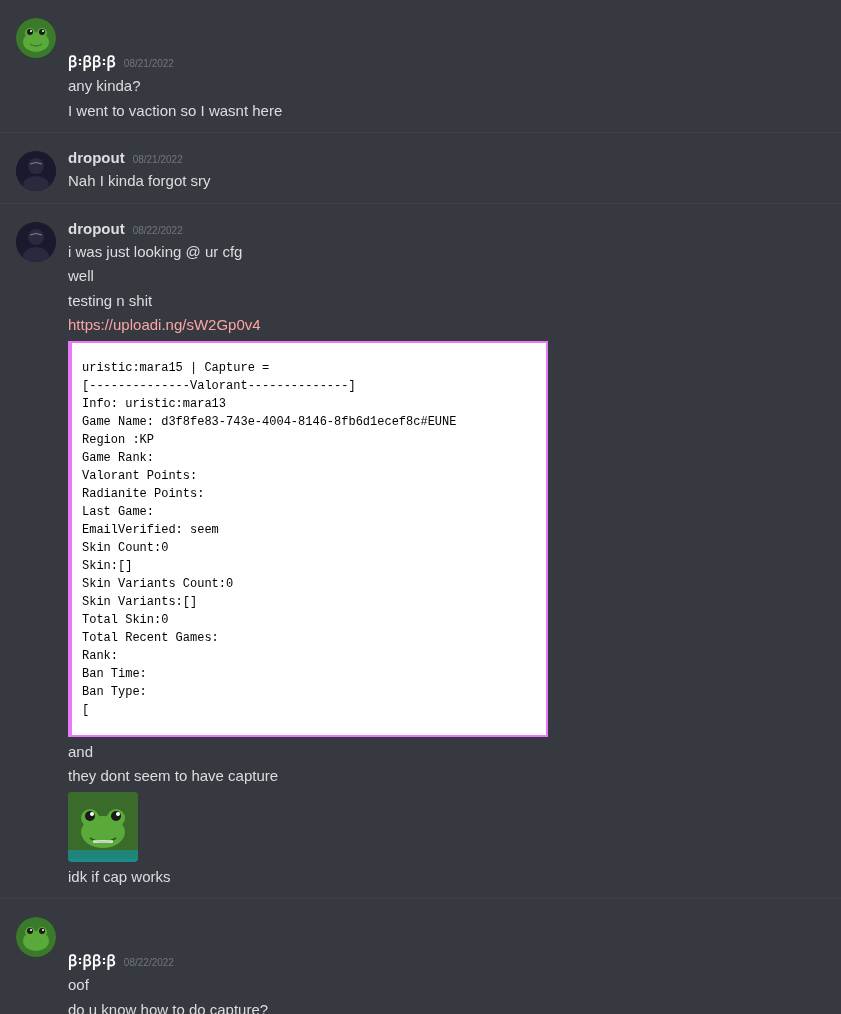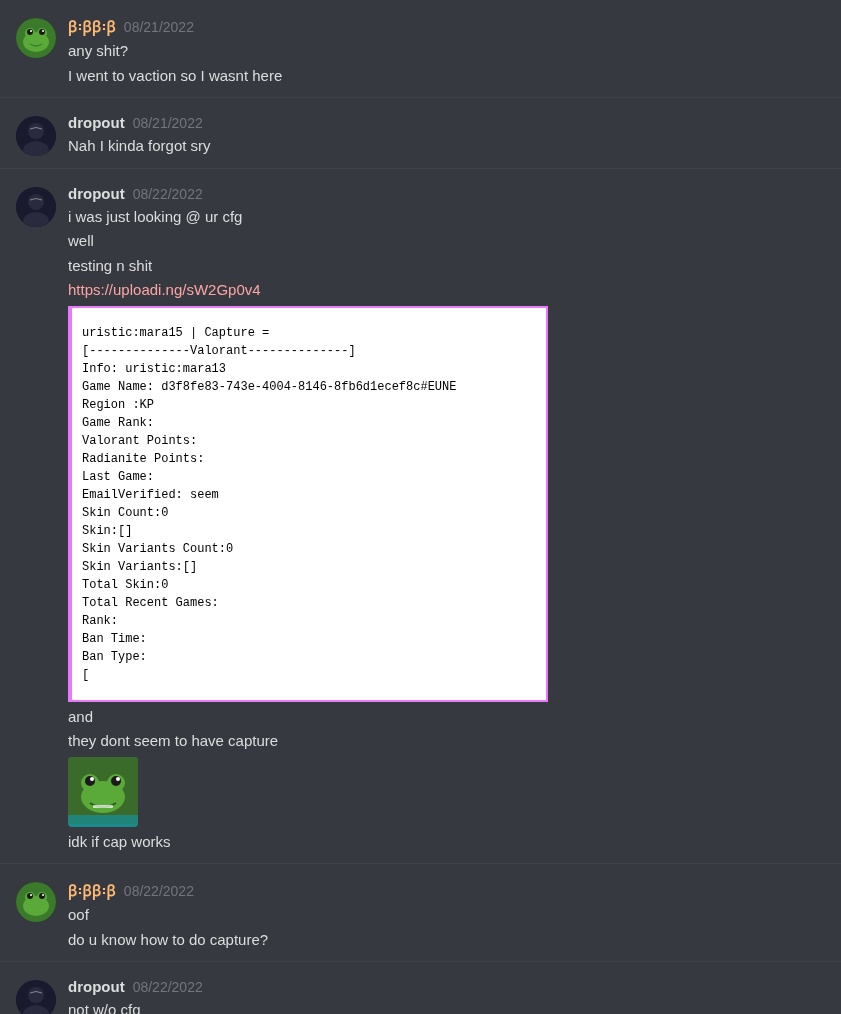--- a/index.html
+++ b/index.html
@@ -57,7 +57,8 @@
       font-size: 15px;
     }
     .username-frog {
-      color: #fdba74;
+      color: #ffffff;
+      margin-top: 35px;
     }
     .username-dropout {
       color: #dcddde;

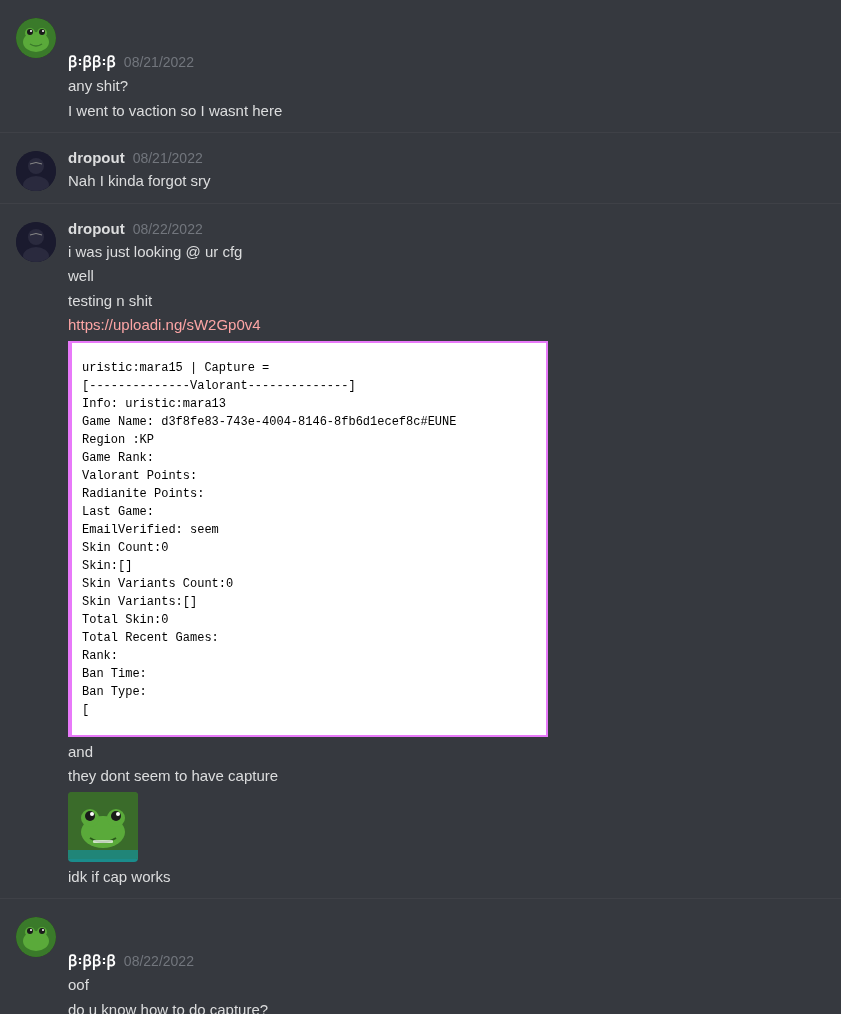--- a/index.html
+++ b/index.html
@@ -65,7 +65,7 @@
     }
     .timestamp {
       color: #72767d;
-      font-size: 14px;
+      font-size: 10px;
     }
     .message-text {
       color: #dcddde;

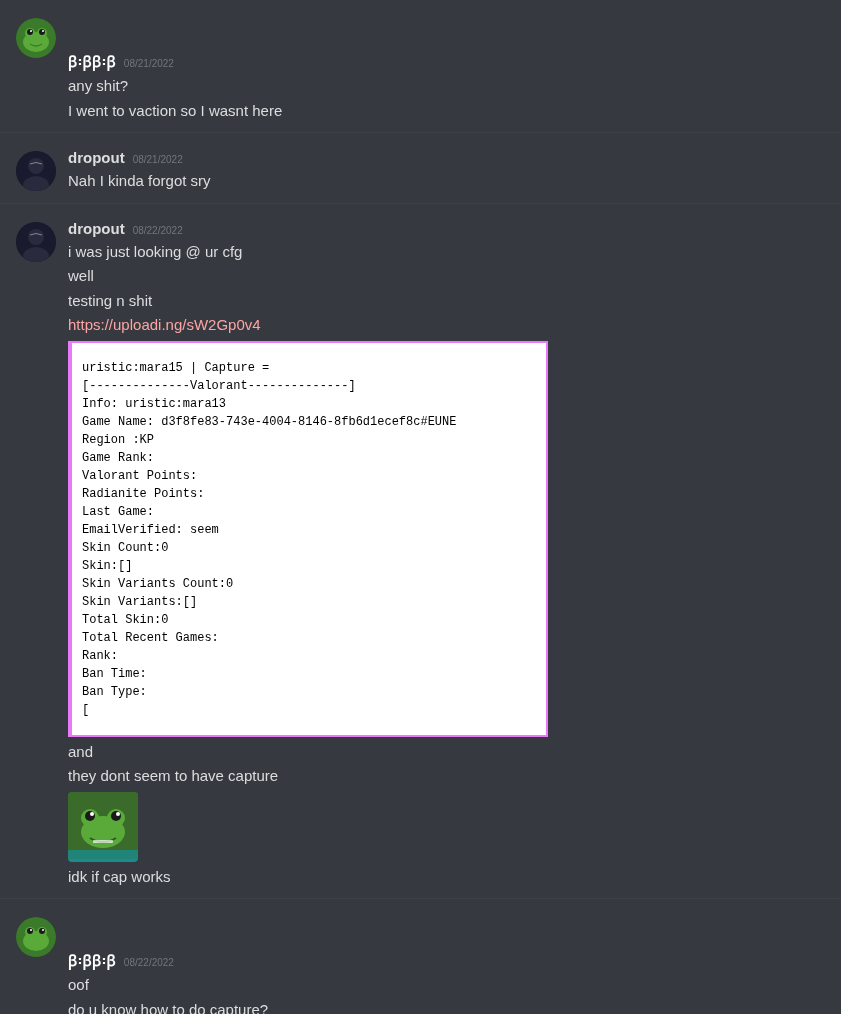--- a/index.html
+++ b/index.html
@@ -130,7 +130,7 @@
       <span class="username username-frog">ꞵ꞉ꞵꞵ꞉ꞵ</span>
       <span class="timestamp">08/21/2022</span>
     </div>
-    <div class="message-text">any shit?</div>
+    <div class="message-text">any kinda?</div>
     <div class="message-text">I went to vaction so I wasnt here</div>
   </div>
 </div>

